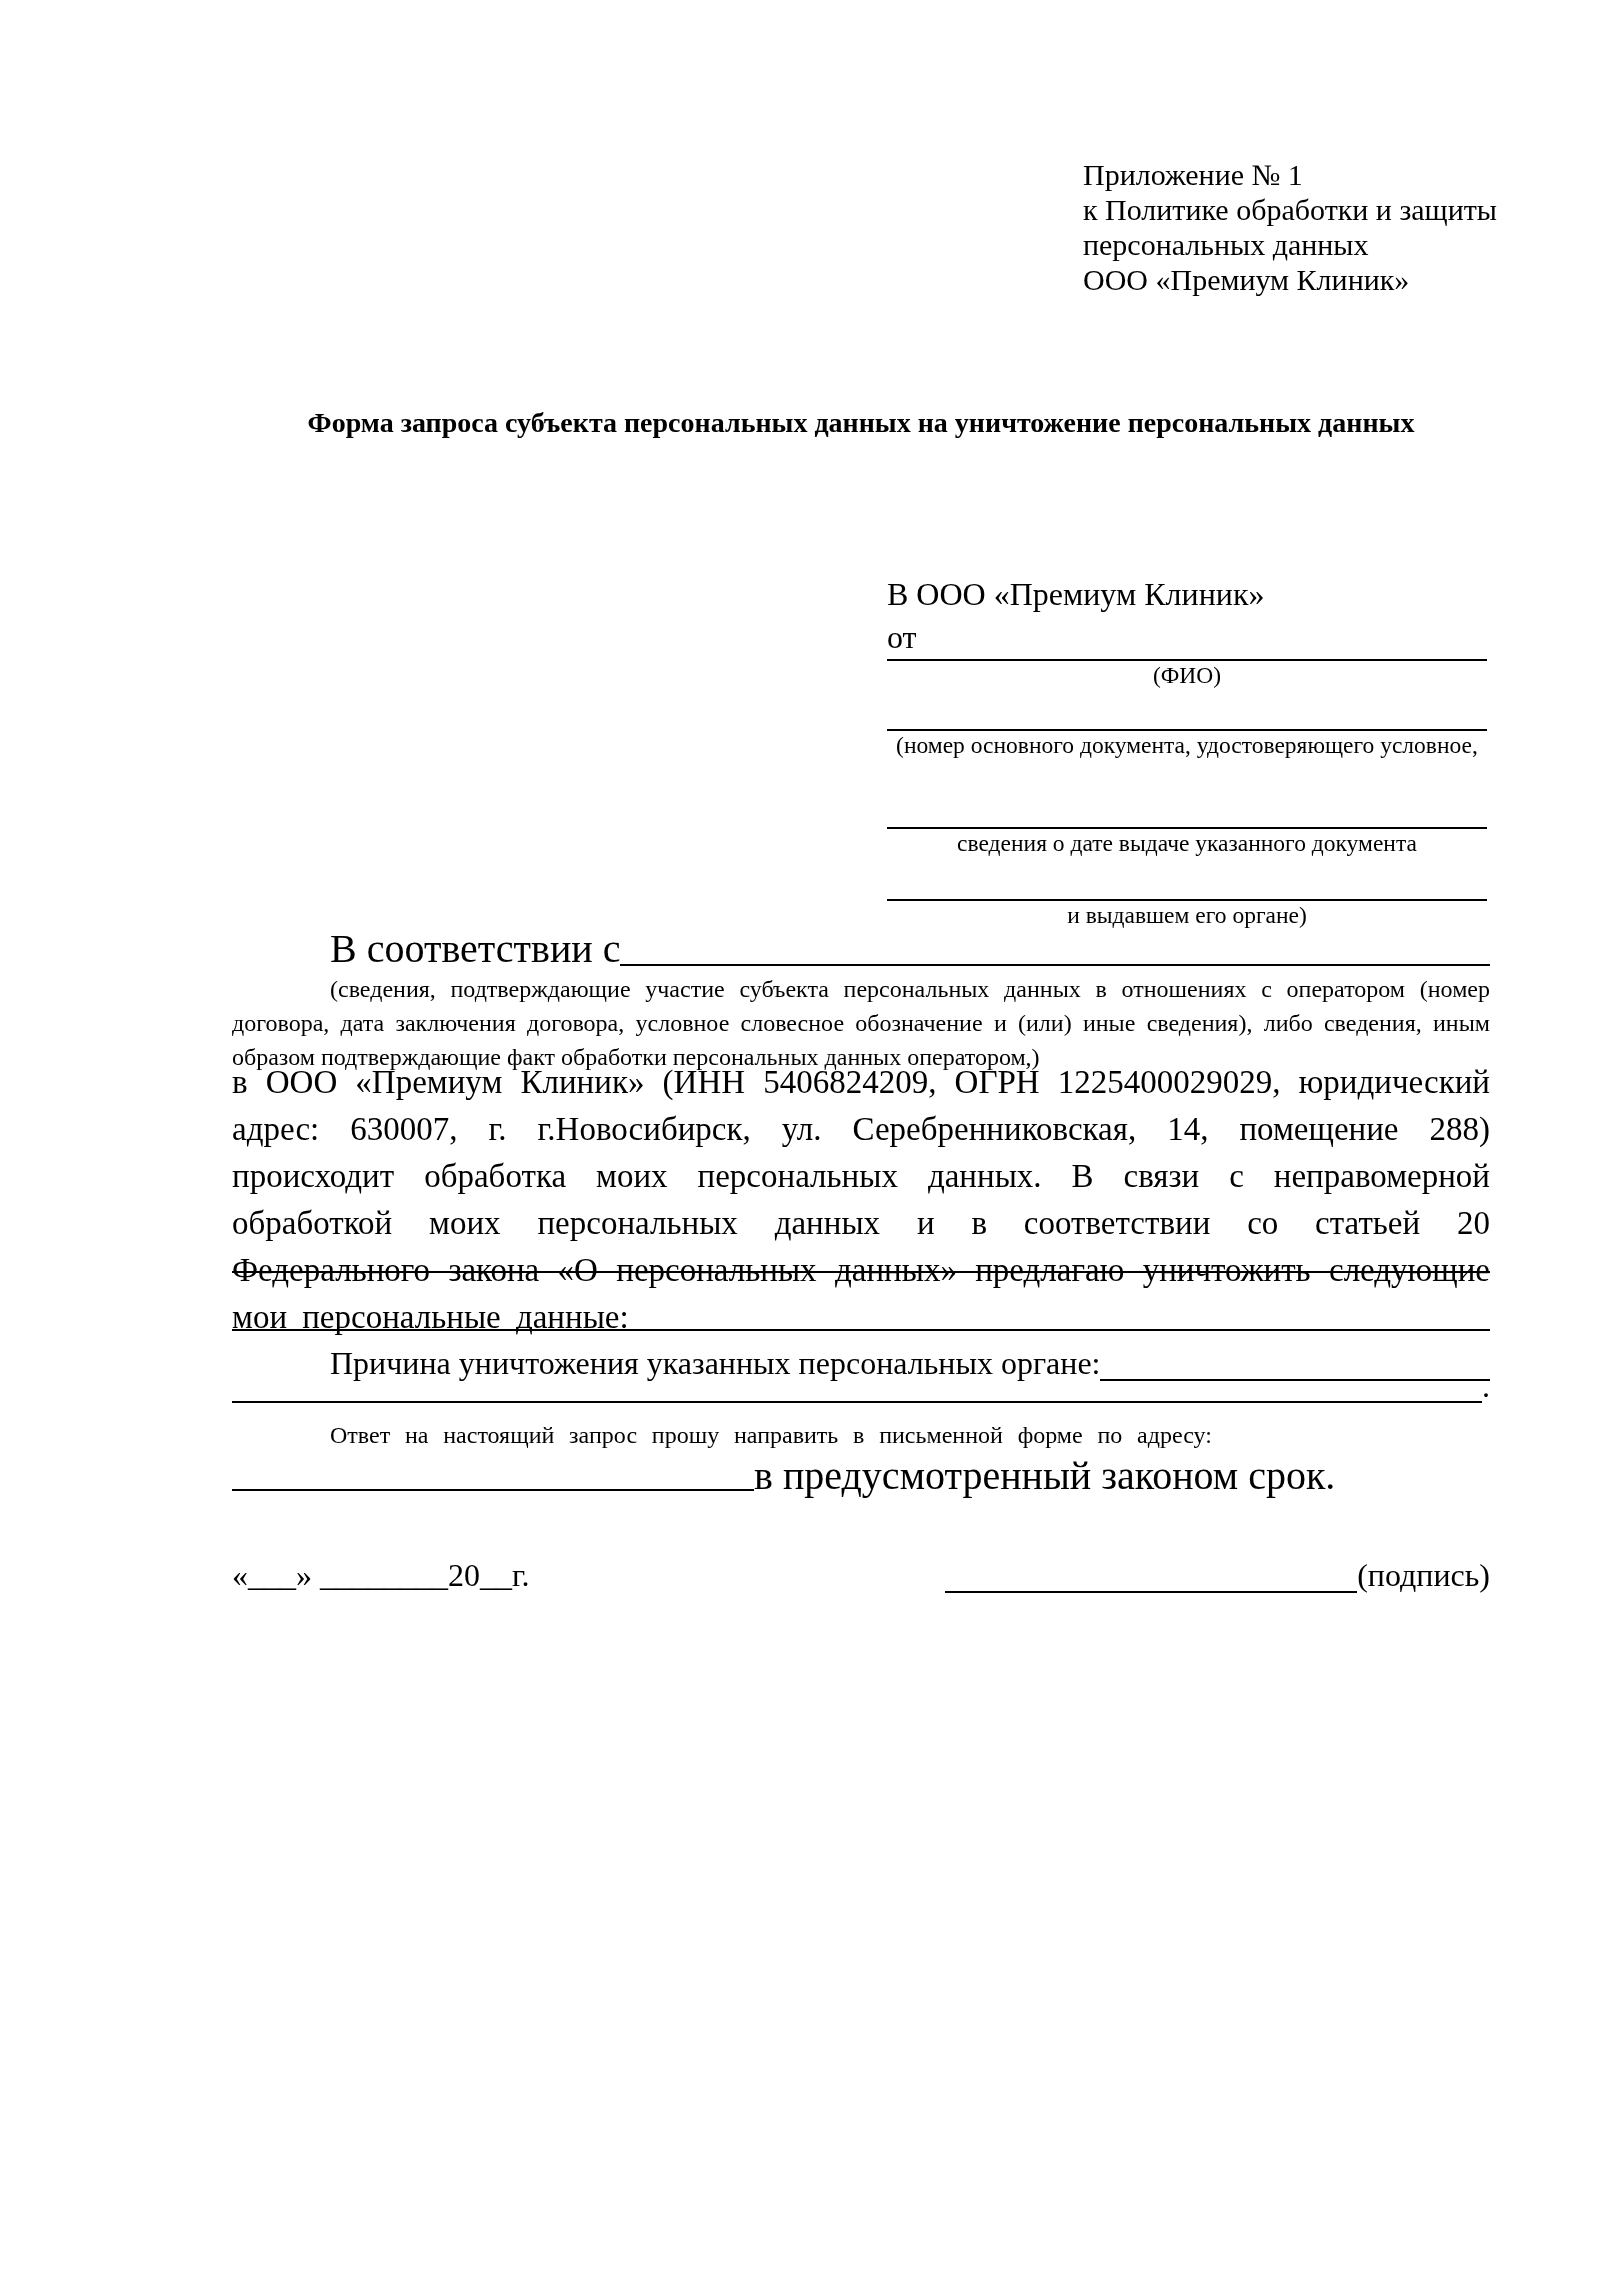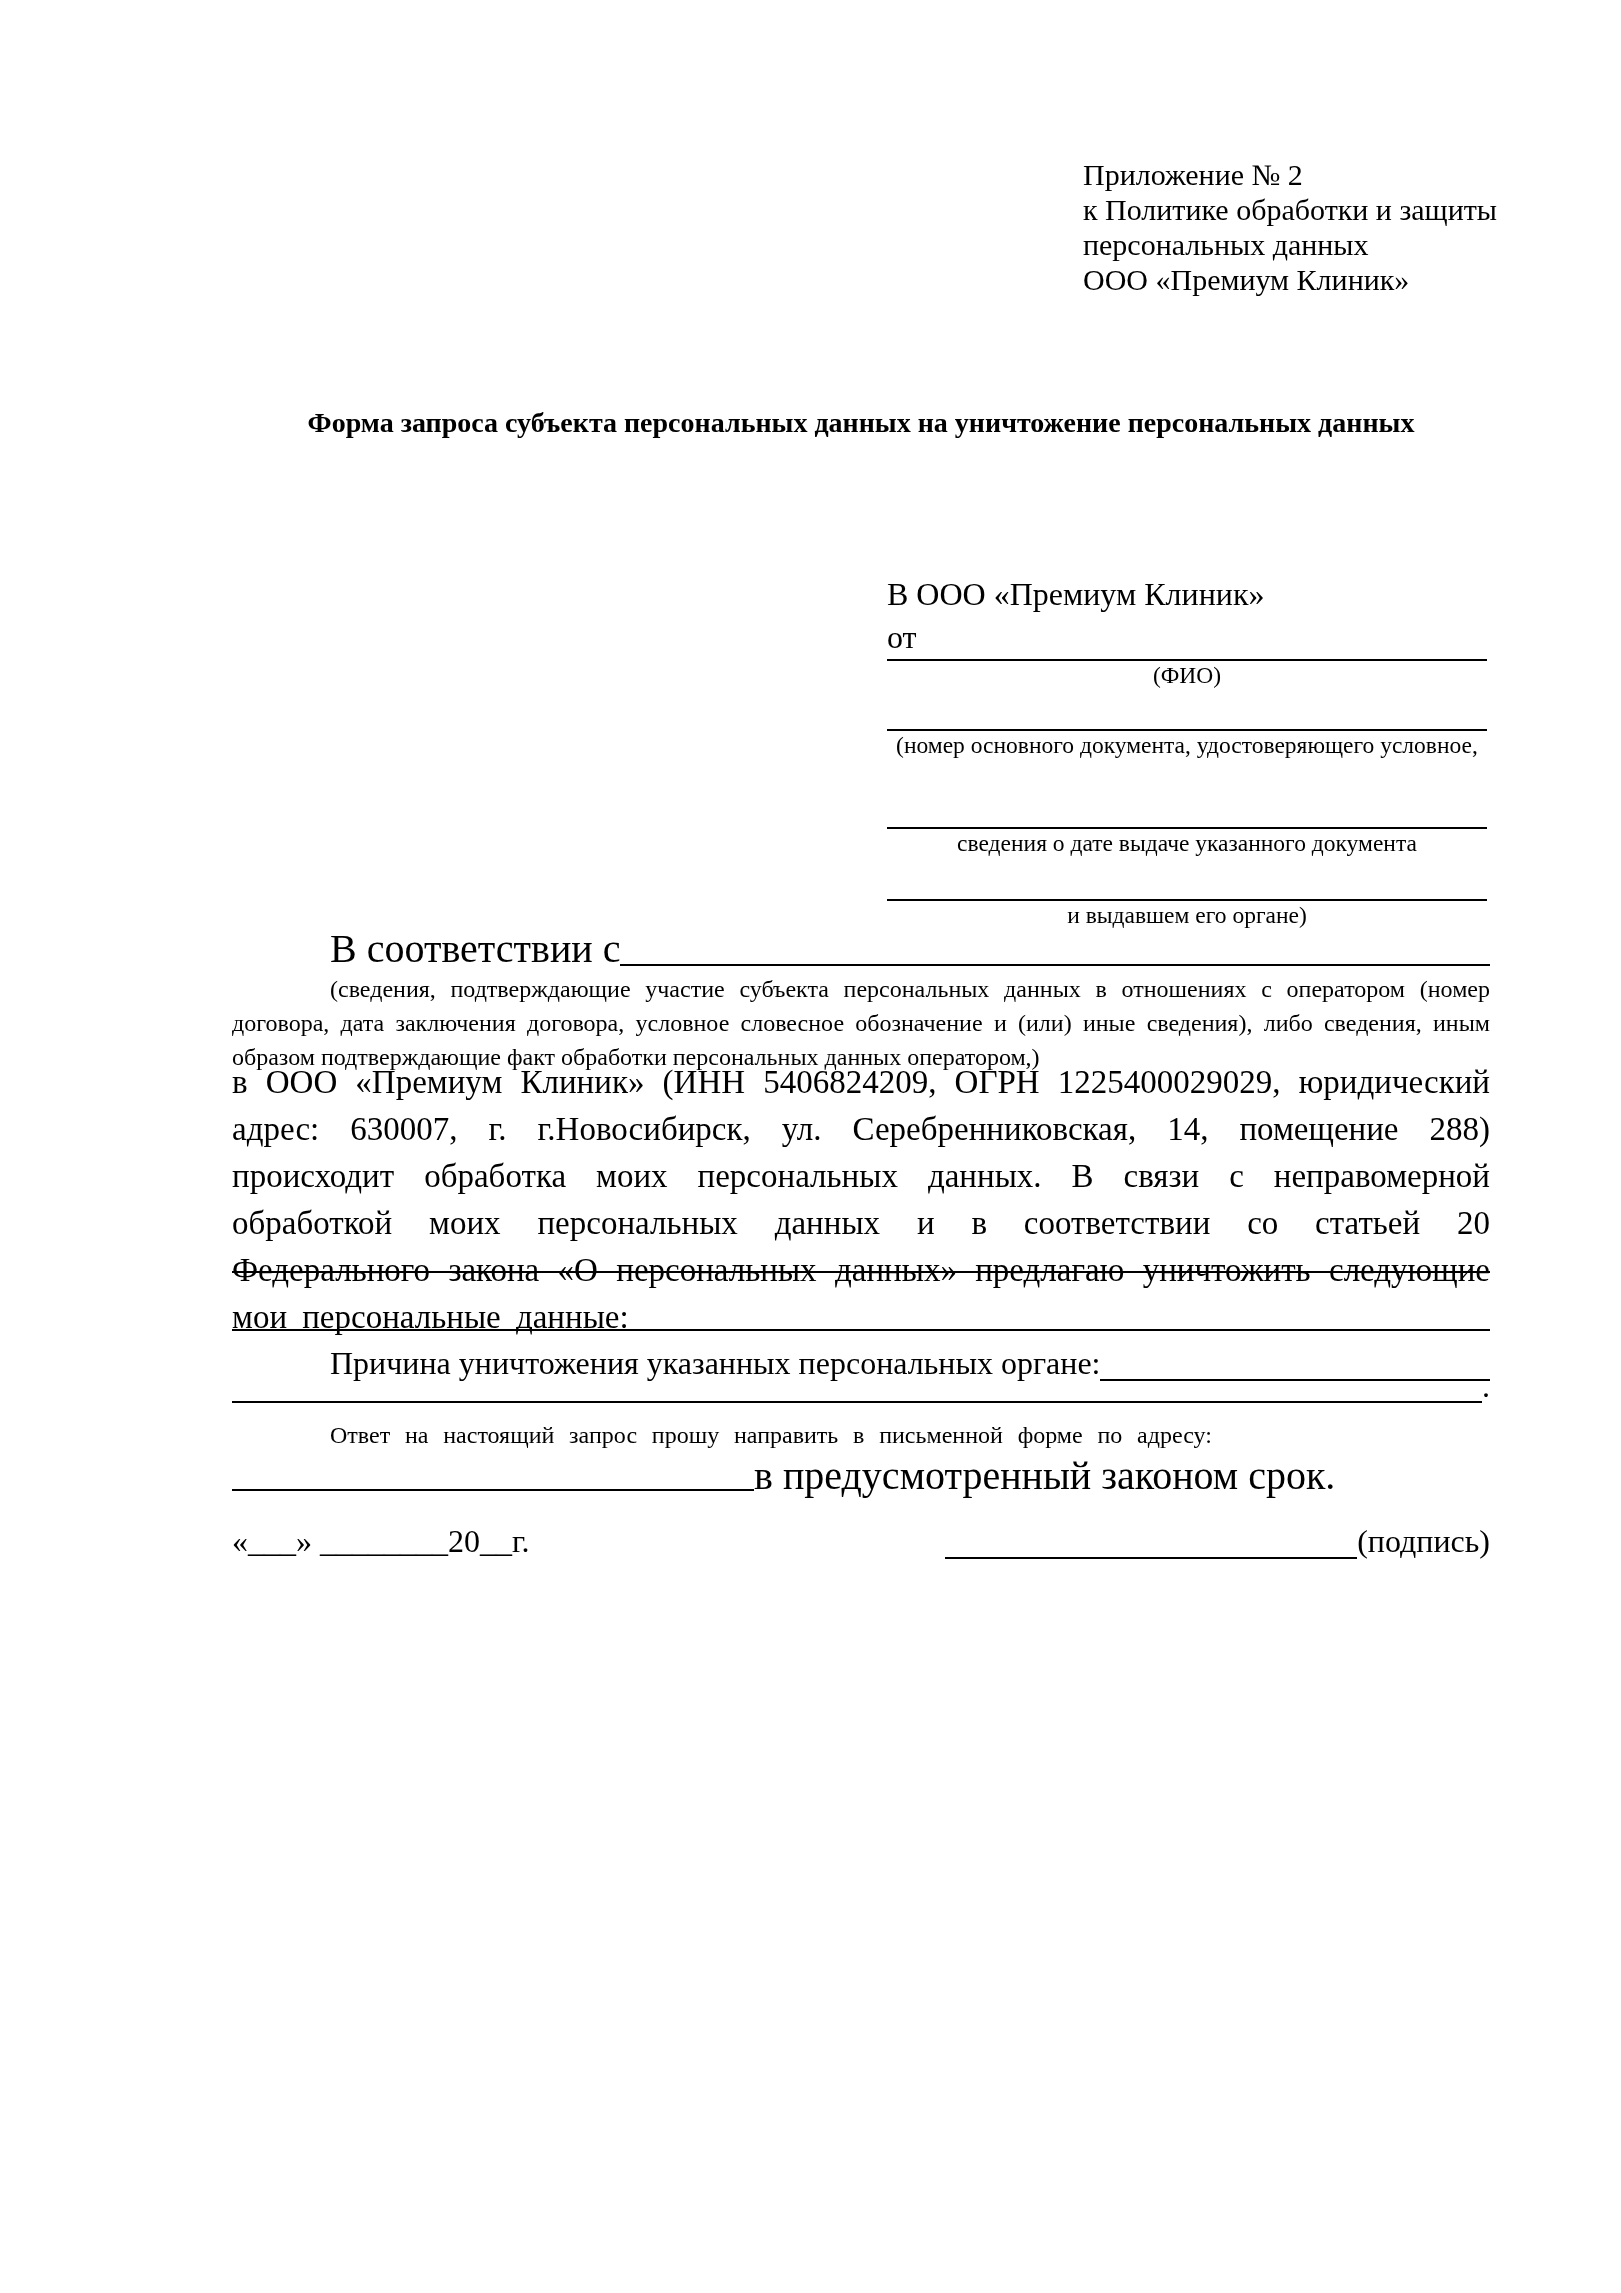--- a/index.html
+++ b/index.html
@@ -68,7 +68,7 @@
 <div class="page">
 
   <div class="header-block">
-    <div>Приложение № 2</div>
+    <div>Приложение № 1</div>
     <div>к Политике обработки и защиты</div>
     <div>персональных данных</div>
     <div>ООО «Премиум Клиник»</div>

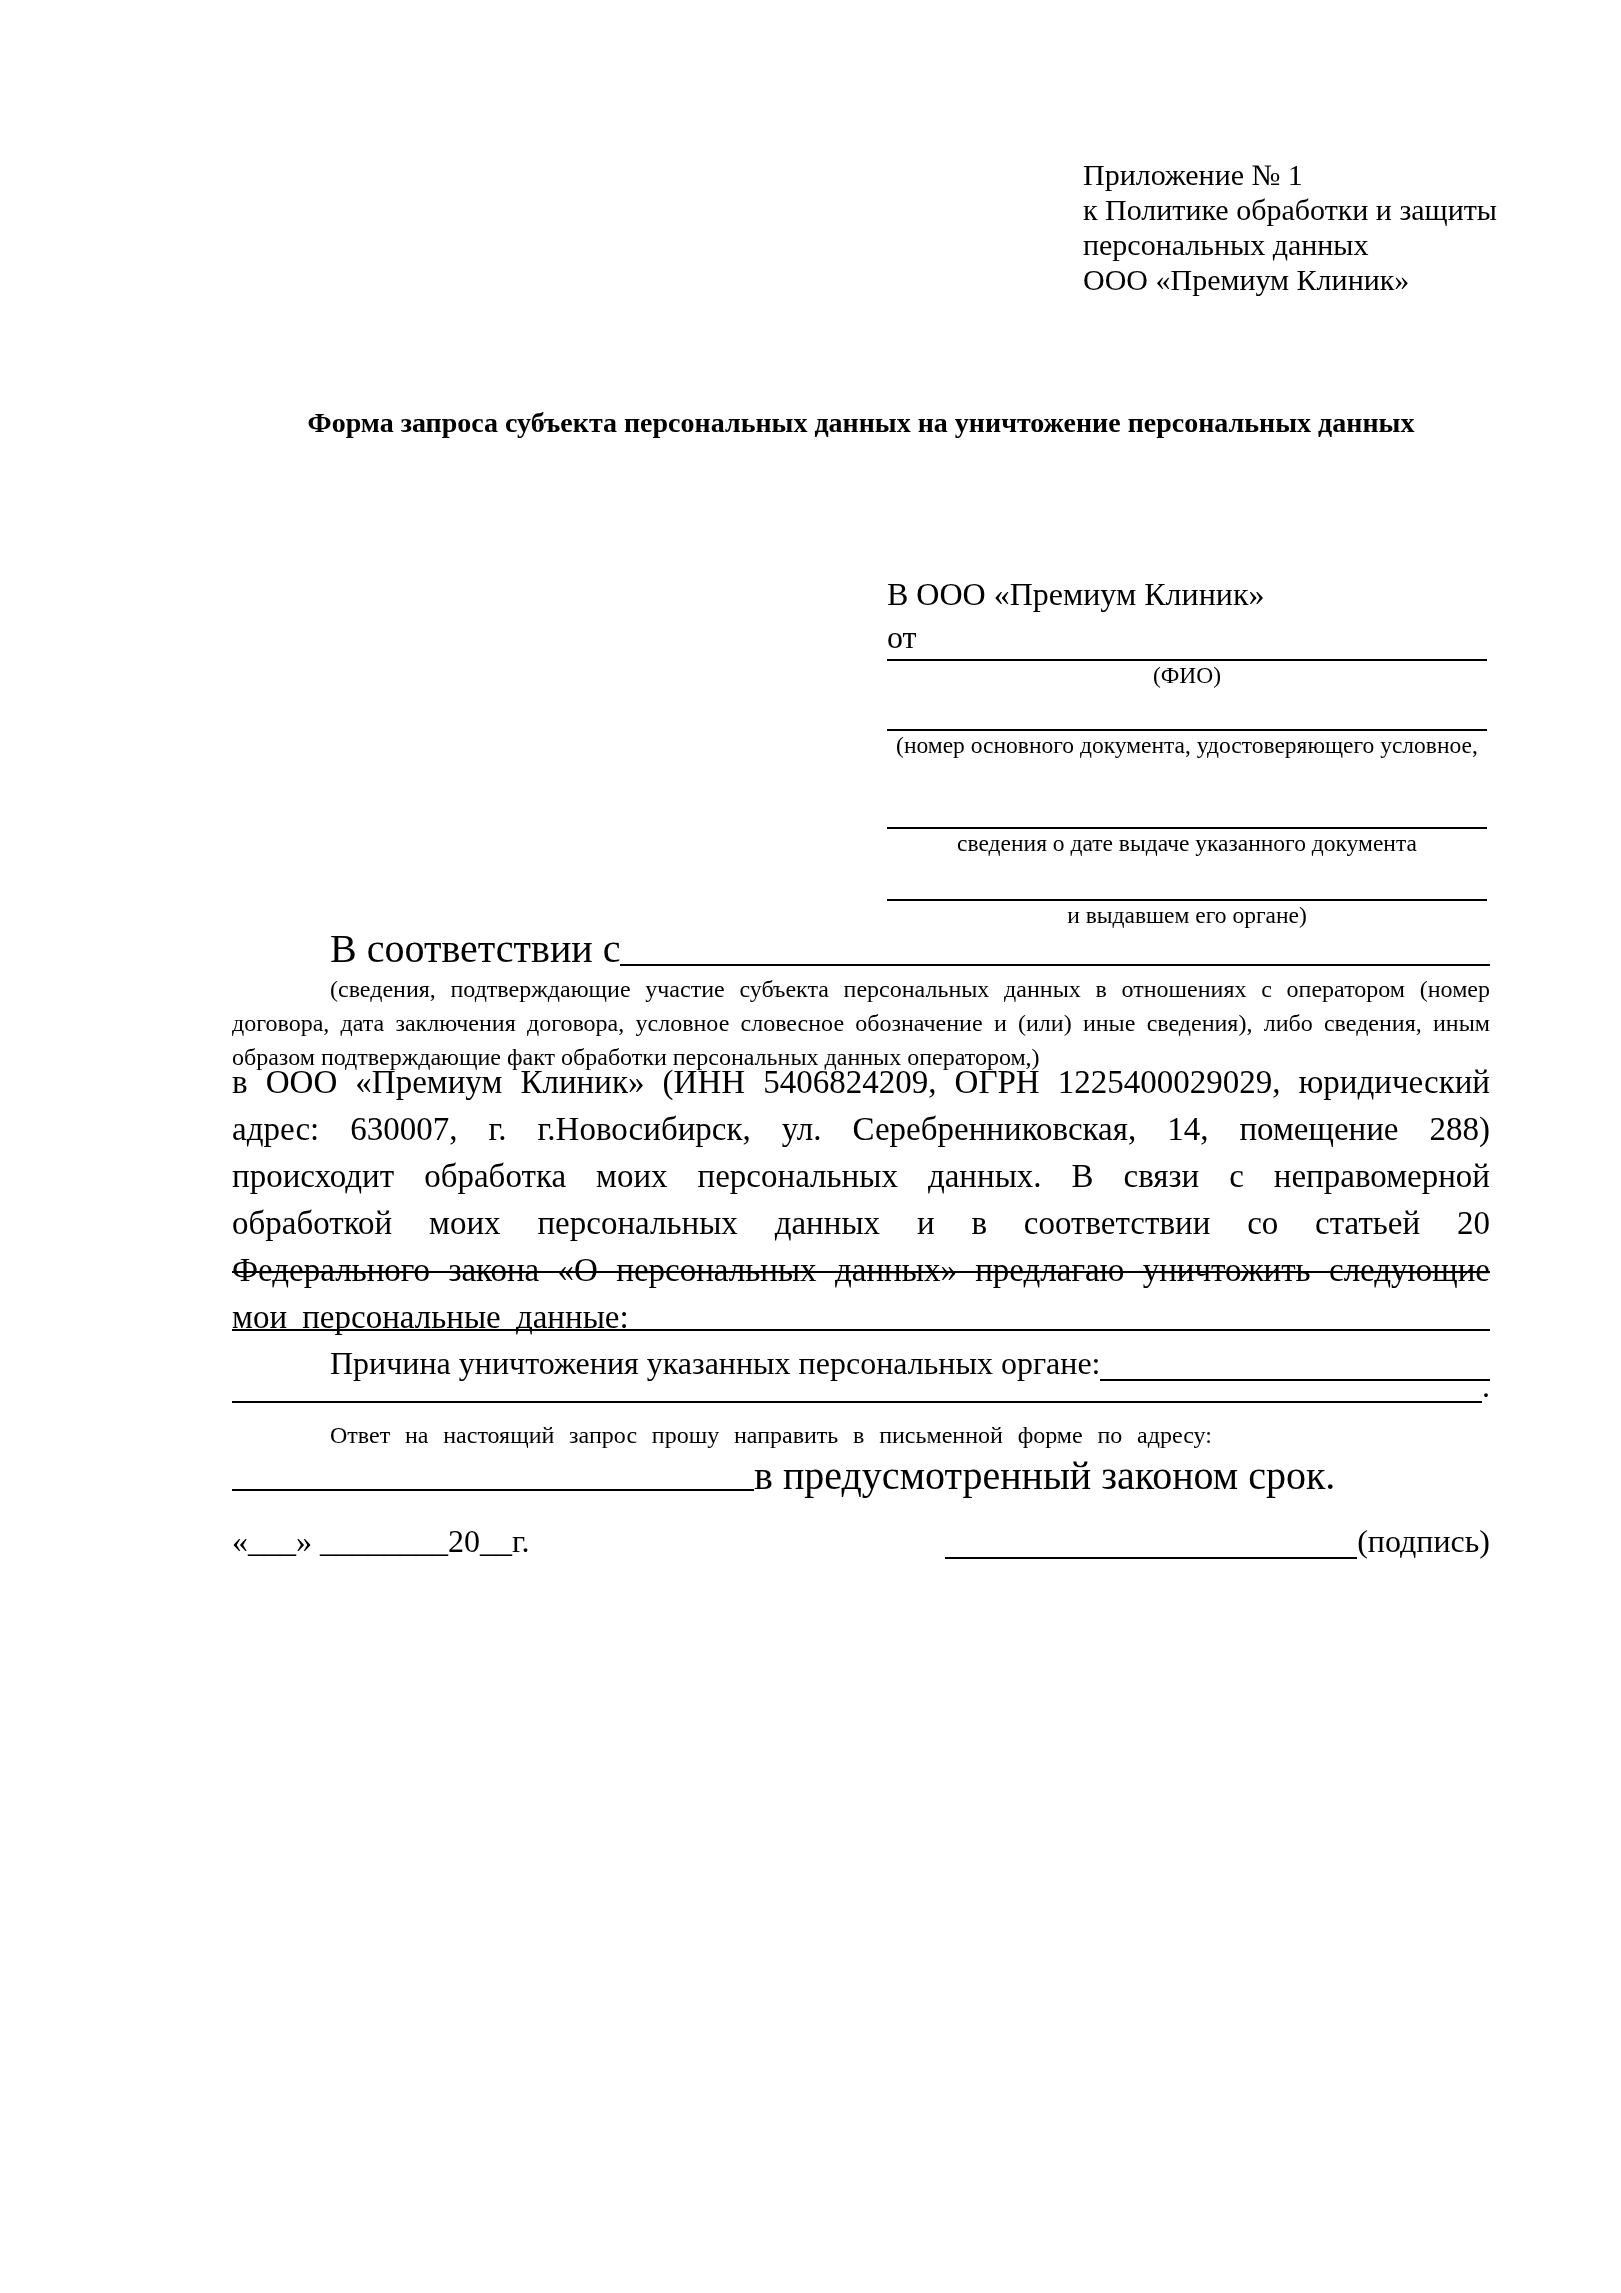--- a/index.html
+++ b/index.html
@@ -56,7 +56,7 @@
   .otvet2 { top:1455px; font-size:40px; line-height:41px; display:flex; align-items:baseline; }
   .otvet2 .u { width:522px; border-bottom:2.9px solid #000; align-self:flex-end; margin-bottom:4.9px; height:0; }
   .footer-row {
-    top:1519px; font-size:32px; line-height:45px;
+    top:1553px; font-size:32px; line-height:45px;
     display:flex; justify-content:space-between; align-items:baseline;
   }
   .sig-group { display:flex; align-items:baseline;text-align:center; }

